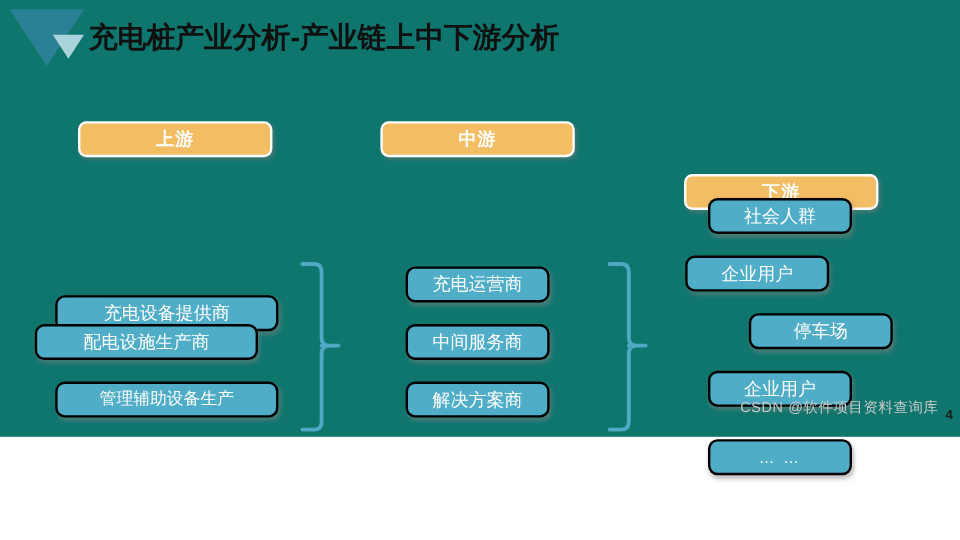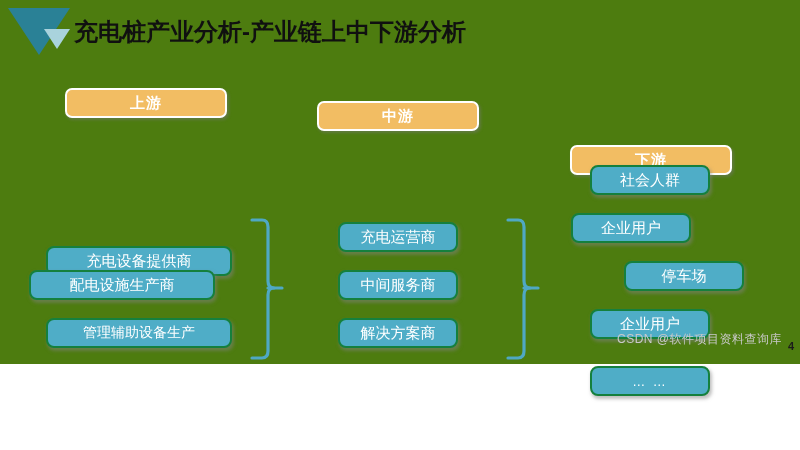--- a/index.html
+++ b/index.html
@@ -19,7 +19,7 @@
     position: relative;
     width: 800px;
     height: 364px;
-    background: #4d7c0f;
+    background: #0f766e;
   }
 
   

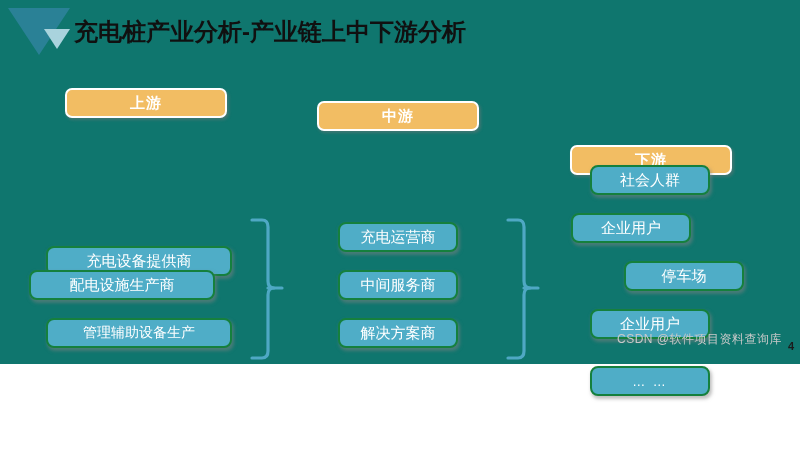--- a/index.html
+++ b/index.html
@@ -144,7 +144,7 @@
 
   <div class="slide-title">充电桩产业分析-产业链上中下游分析</div>
 
-  <div class="col-header" style="left:65px; top:88px; width:162px;">上游</div>
+  <div class="col-header" style="left:65px; top:101px; width:162px;">上游</div>
 
   <div class="col-header" style="left:317px; top:101px; width:162px;">中游</div>
 

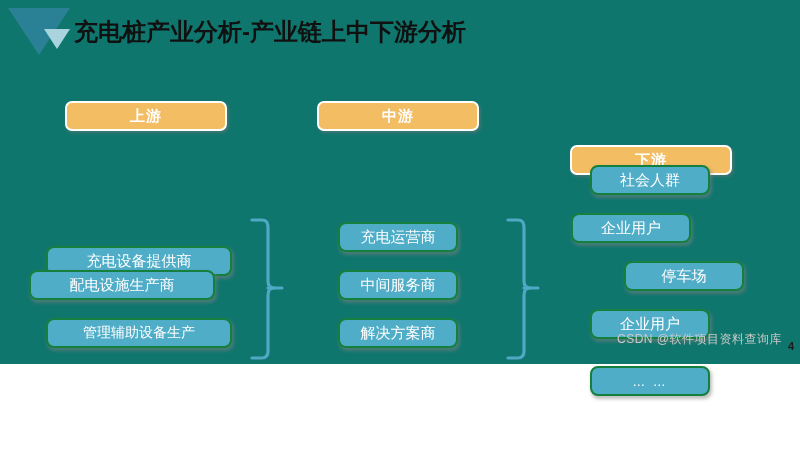--- a/index.html
+++ b/index.html
@@ -87,7 +87,7 @@
     height: 30px;
     border-radius: 8px;
     background: #4fadc7;
-    border: 2px solid #15803d;
+    border: 2px solid #000000;
     box-shadow: 1.5px 2.5px 3.5px rgba(130,130,130,0.5);
     box-sizing: border-box;
     color: #ffffff;

